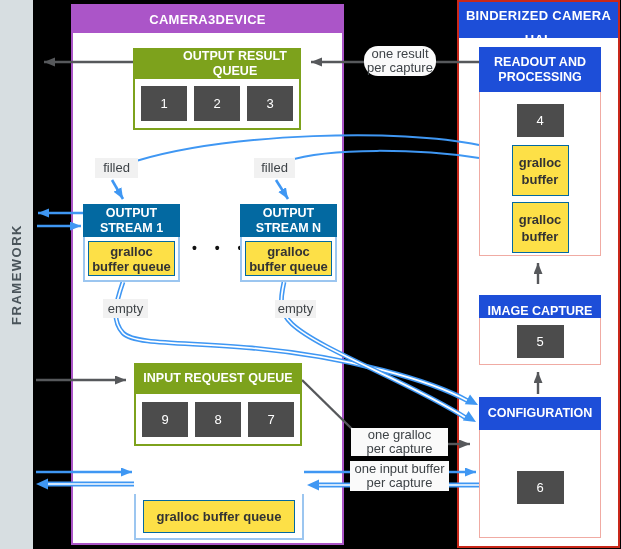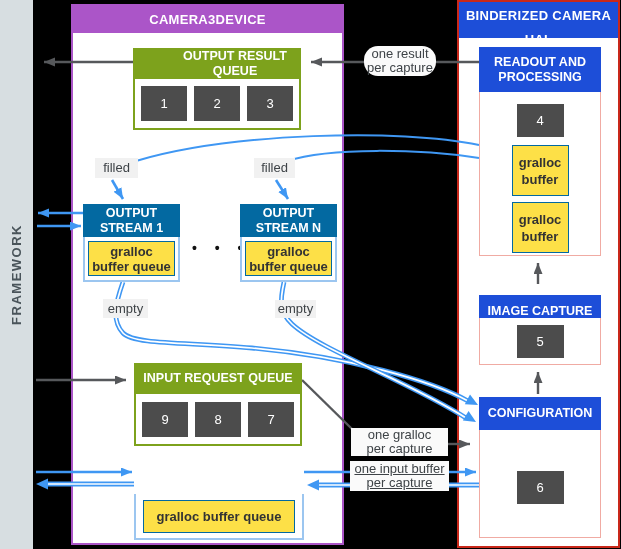--- a/index.html
+++ b/index.html
@@ -180,7 +180,7 @@
 per capture</div>
   <div class="lbl" style="left:351px;top:428px;width:97px;height:28px;">one gralloc
 per capture</div>
-  <div class="lbl" style="left:350px;top:461px;width:99px;height:30px;text-decoration:underline;">one input buffer
+  <div class="lbl" style="left:350px;top:461px;width:99px;height:30px;">one input buffer
 per capture</div>
 
 </div>

